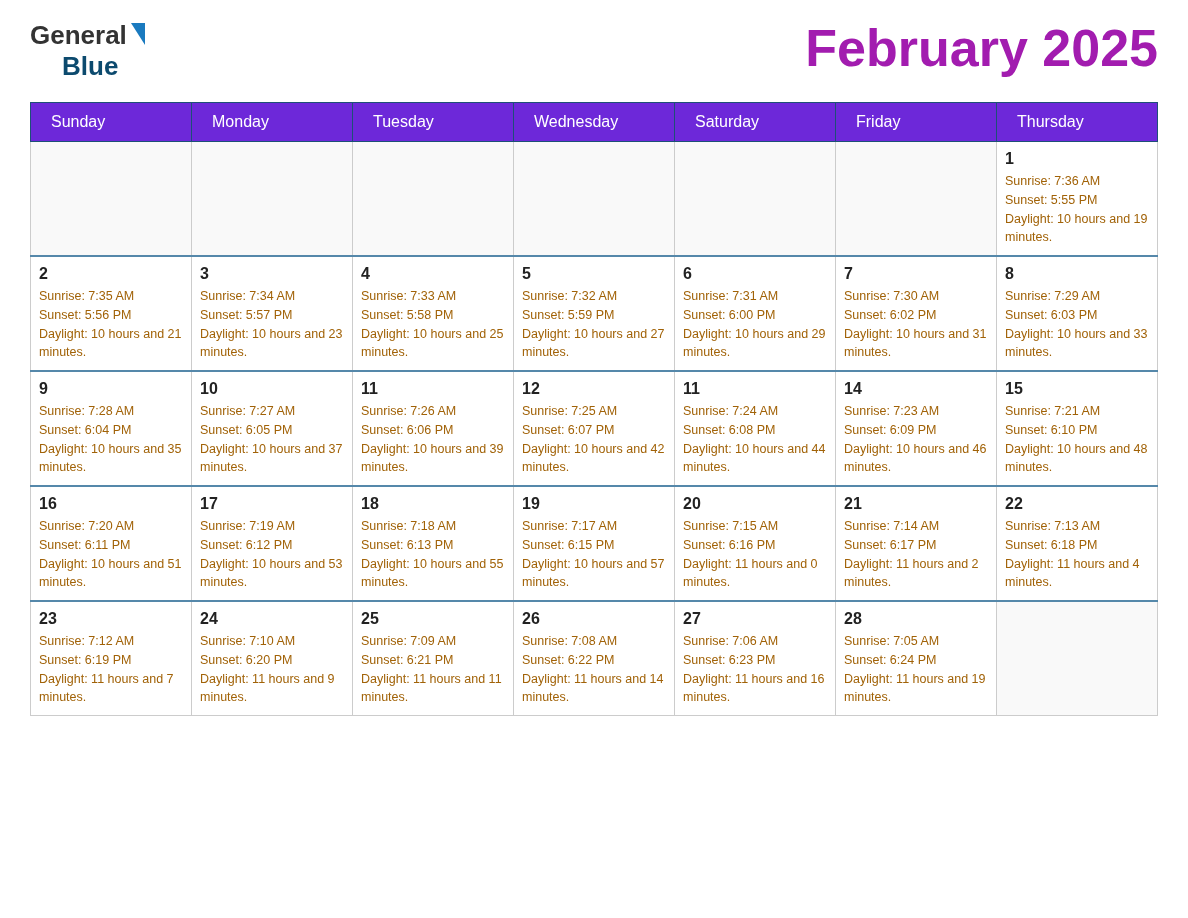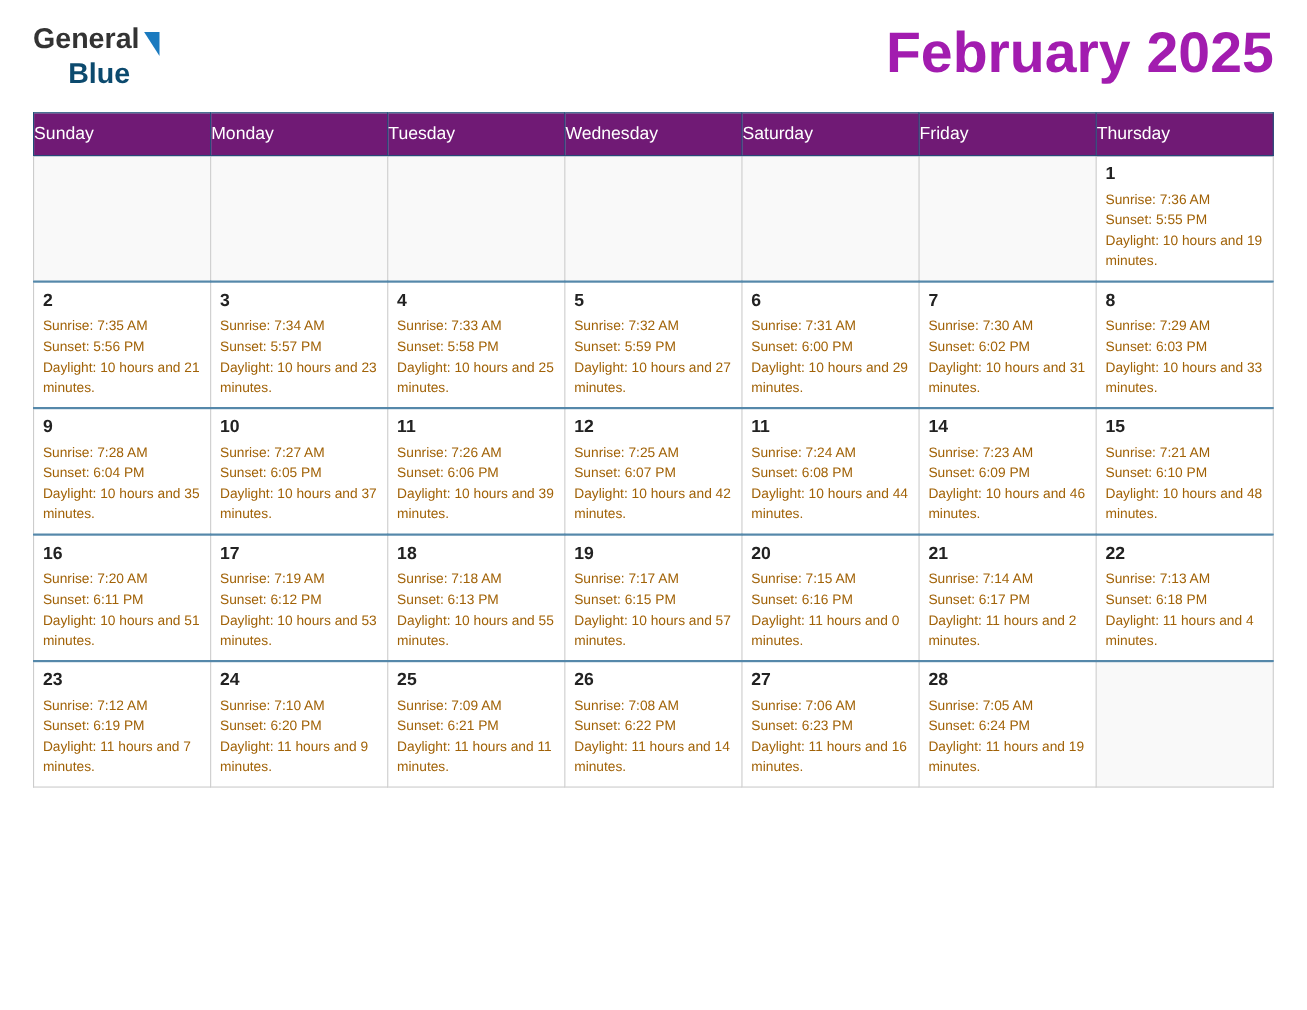--- a/index.html
+++ b/index.html
@@ -34,7 +34,7 @@
     }
     .logo-top {
       display: flex;
-      align-items: flex-end;
+      align-items: center;
     }
     .logo-triangle {
       width: 0;

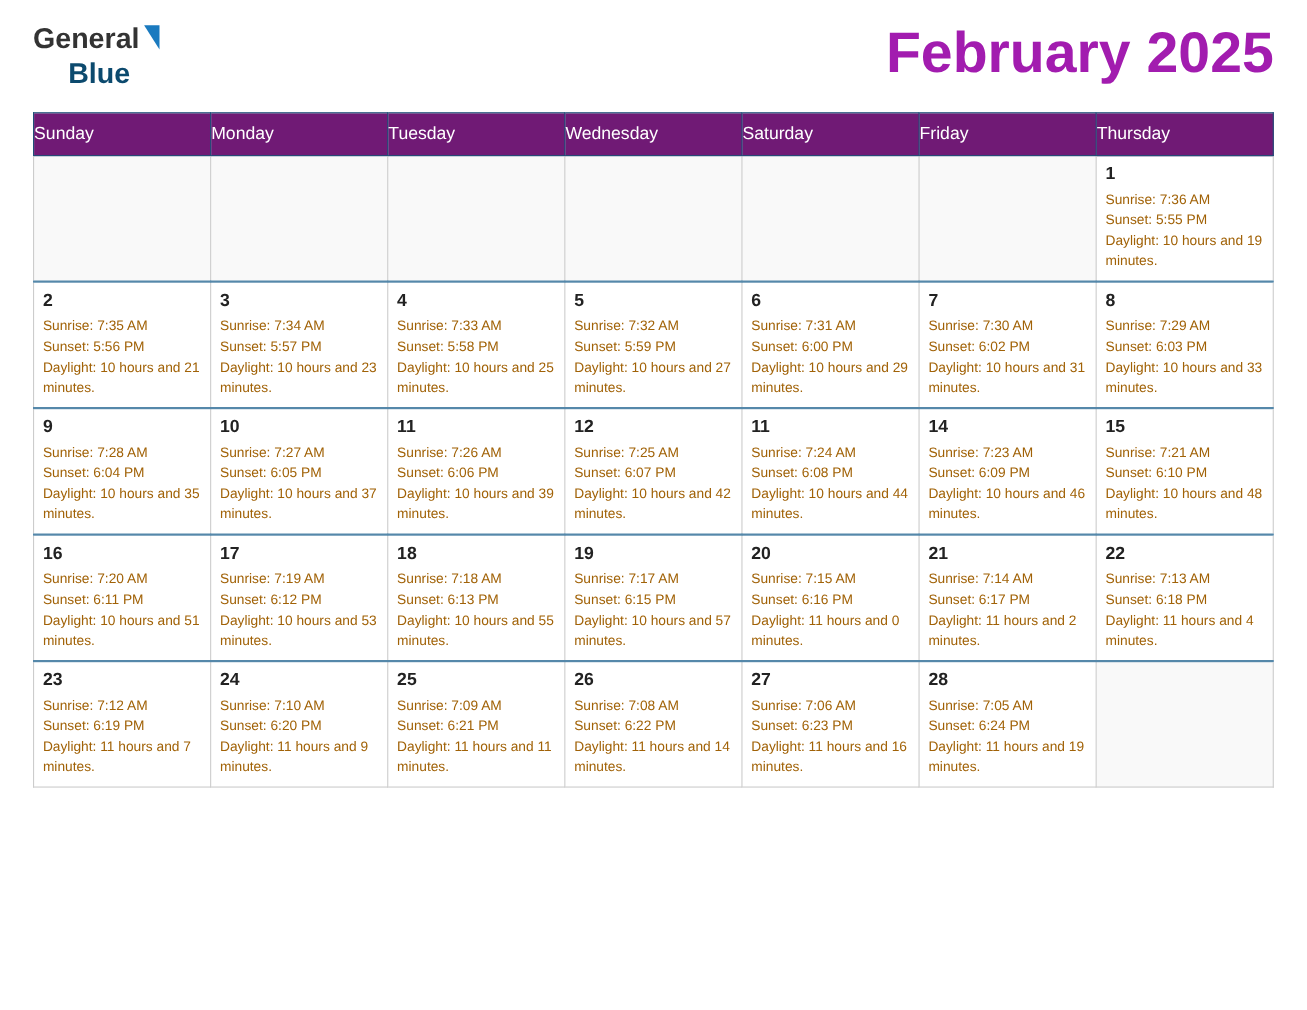--- a/index.html
+++ b/index.html
@@ -65,11 +65,11 @@
       border: 1px solid #aaa;
     }
     .calendar th {
-      background-color: #701a75;
+      background-color: #6d28d9;
       color: #fff;
       font-size: 16px;
       font-weight: normal;
-      padding: 10px 0;
+      padding: 10px 20px;
       text-align: left;
       border: 1px solid #1e4f78;
     }

